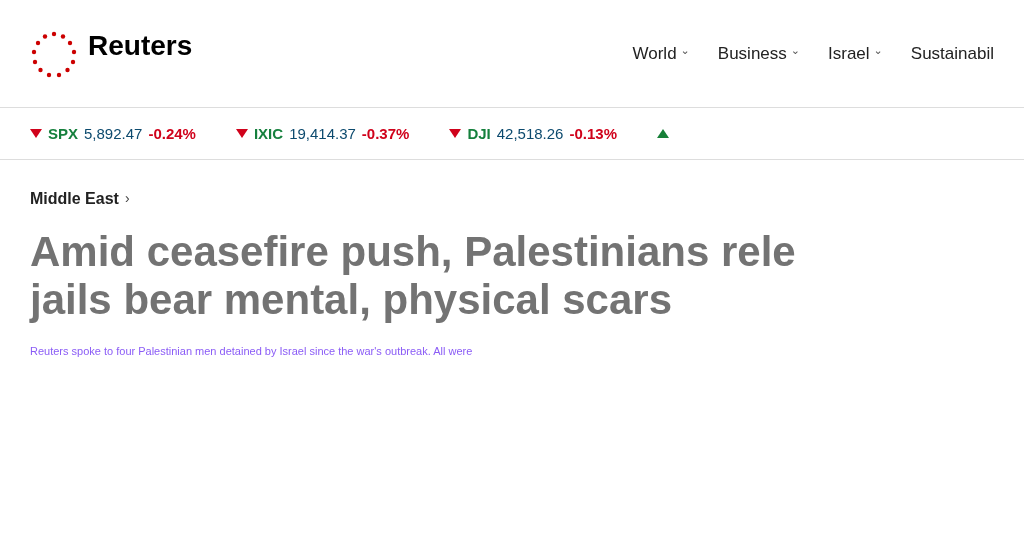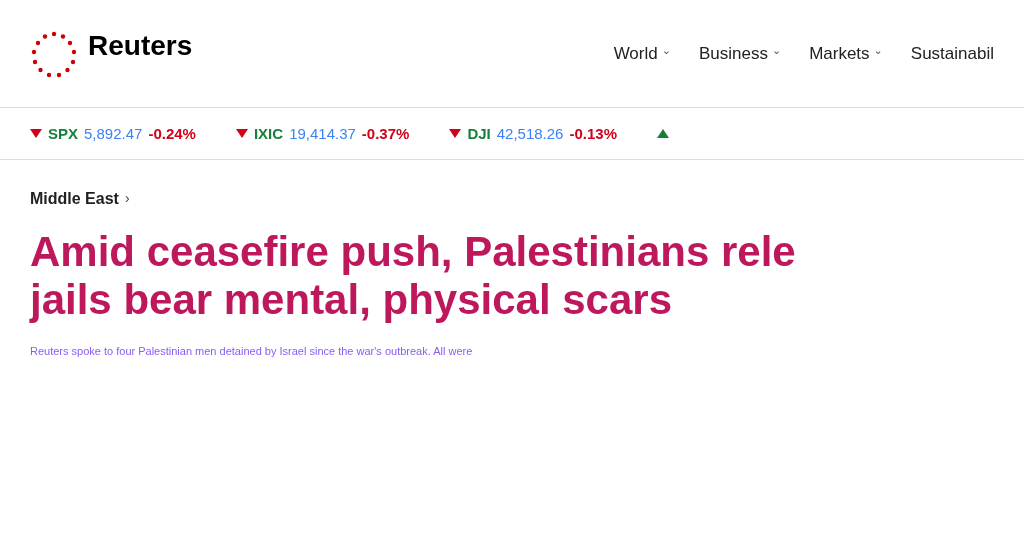--- a/index.html
+++ b/index.html
@@ -163,7 +163,7 @@
       <span class="chevron">⌄</span>
     </div>
     <div class="nav-item">
-      <span>Markets</span>
+      <span>Israel</span>
       <span class="chevron">⌄</span>
     </div>
     <div class="nav-item">

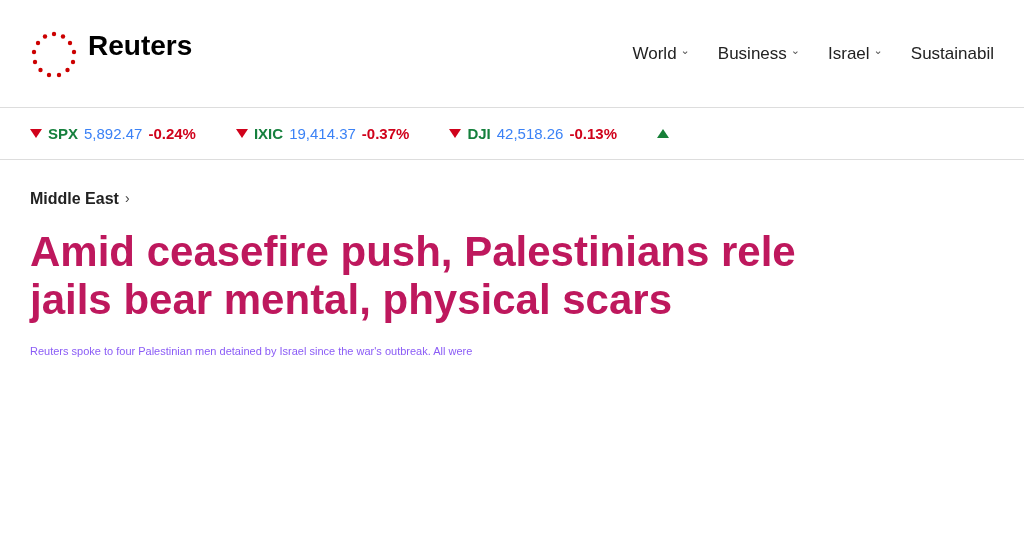--- a/index.html
+++ b/index.html
@@ -69,7 +69,7 @@
       color: #15803d;
     }
     .ticker-value {
-      color: #3b82f6;
+      color: #0c4a6e;
     }
     .ticker-change-down {
       color: #d0021b;

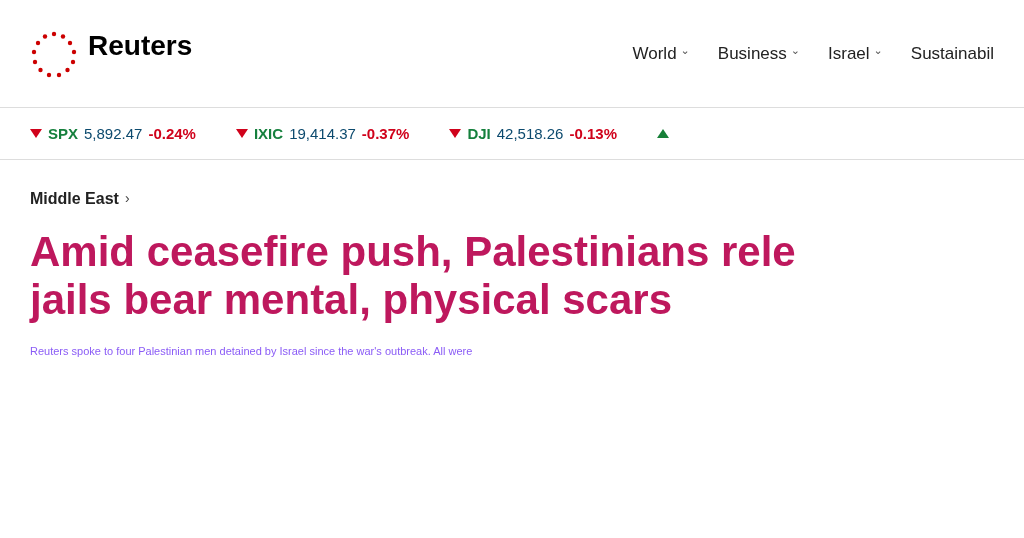--- a/index.html
+++ b/index.html
@@ -114,7 +114,7 @@
     .article-headline {
       font-size: 42px;
       font-weight: 900;
-      color: #be185d;
+      color: #737373;
       line-height: 1.15;
       margin-bottom: 18px;
       max-width: 980px;

